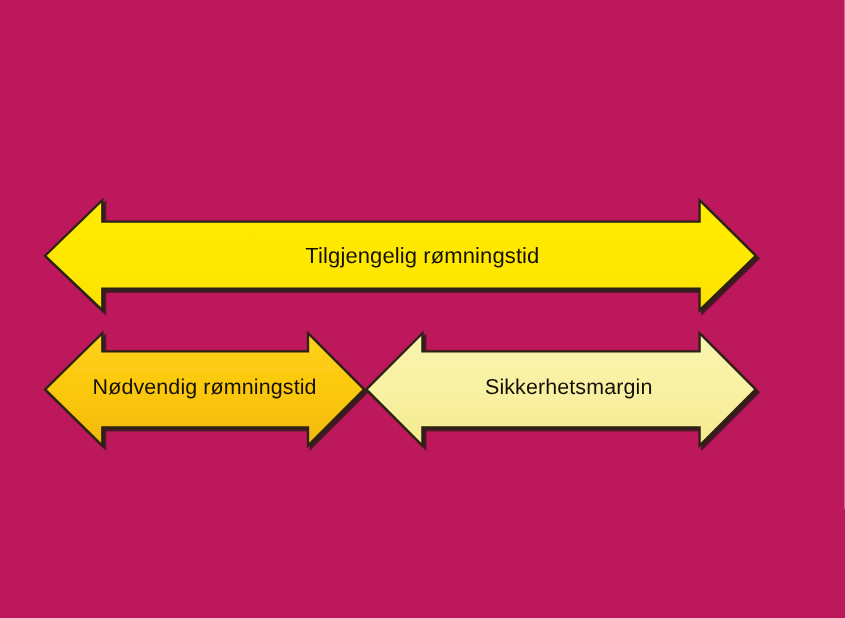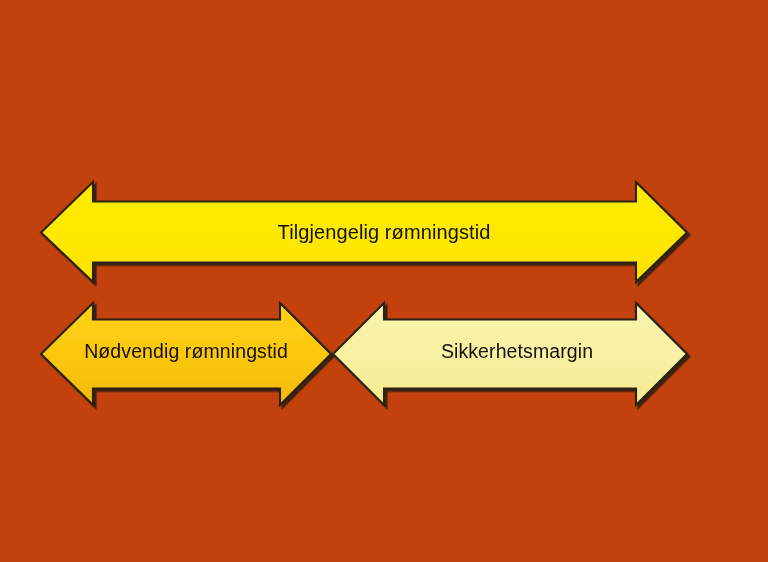--- a/index.html
+++ b/index.html
@@ -20,7 +20,7 @@
     top: 0;
     width: 768px;
     height: 562px;
-    background: #c2410c;
+    background: #be185d;
   }
   svg.arrow-canvas {
     position: absolute;

